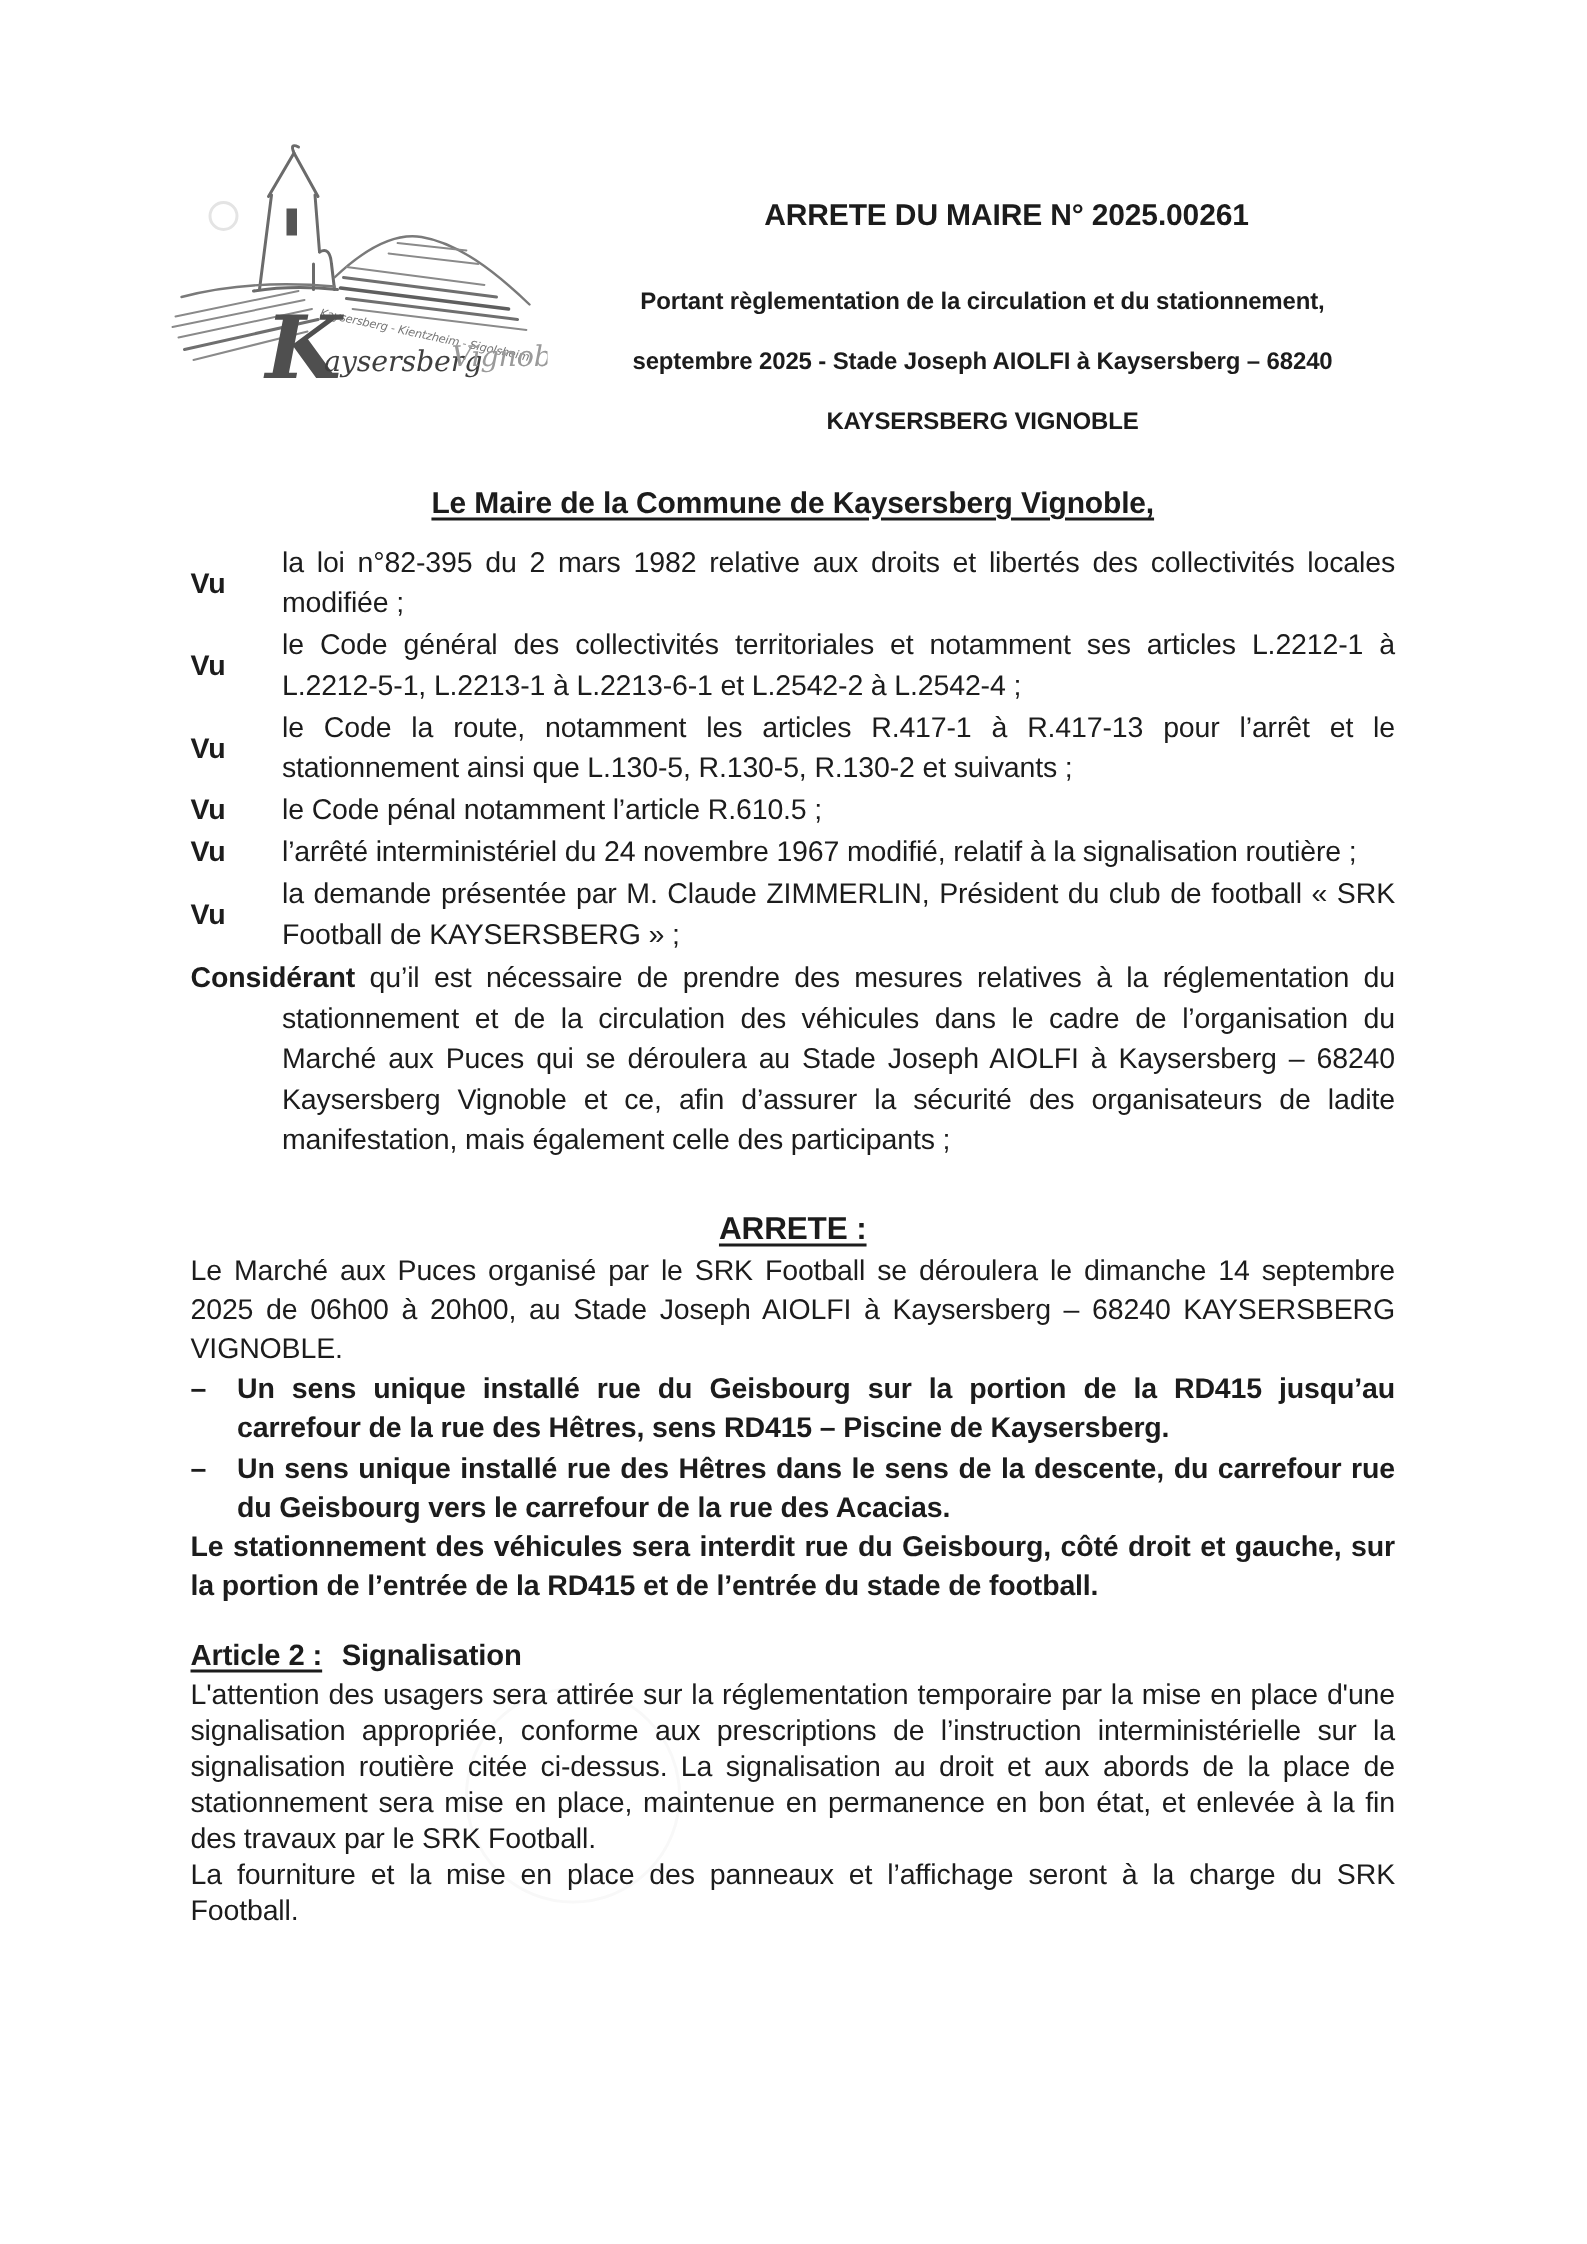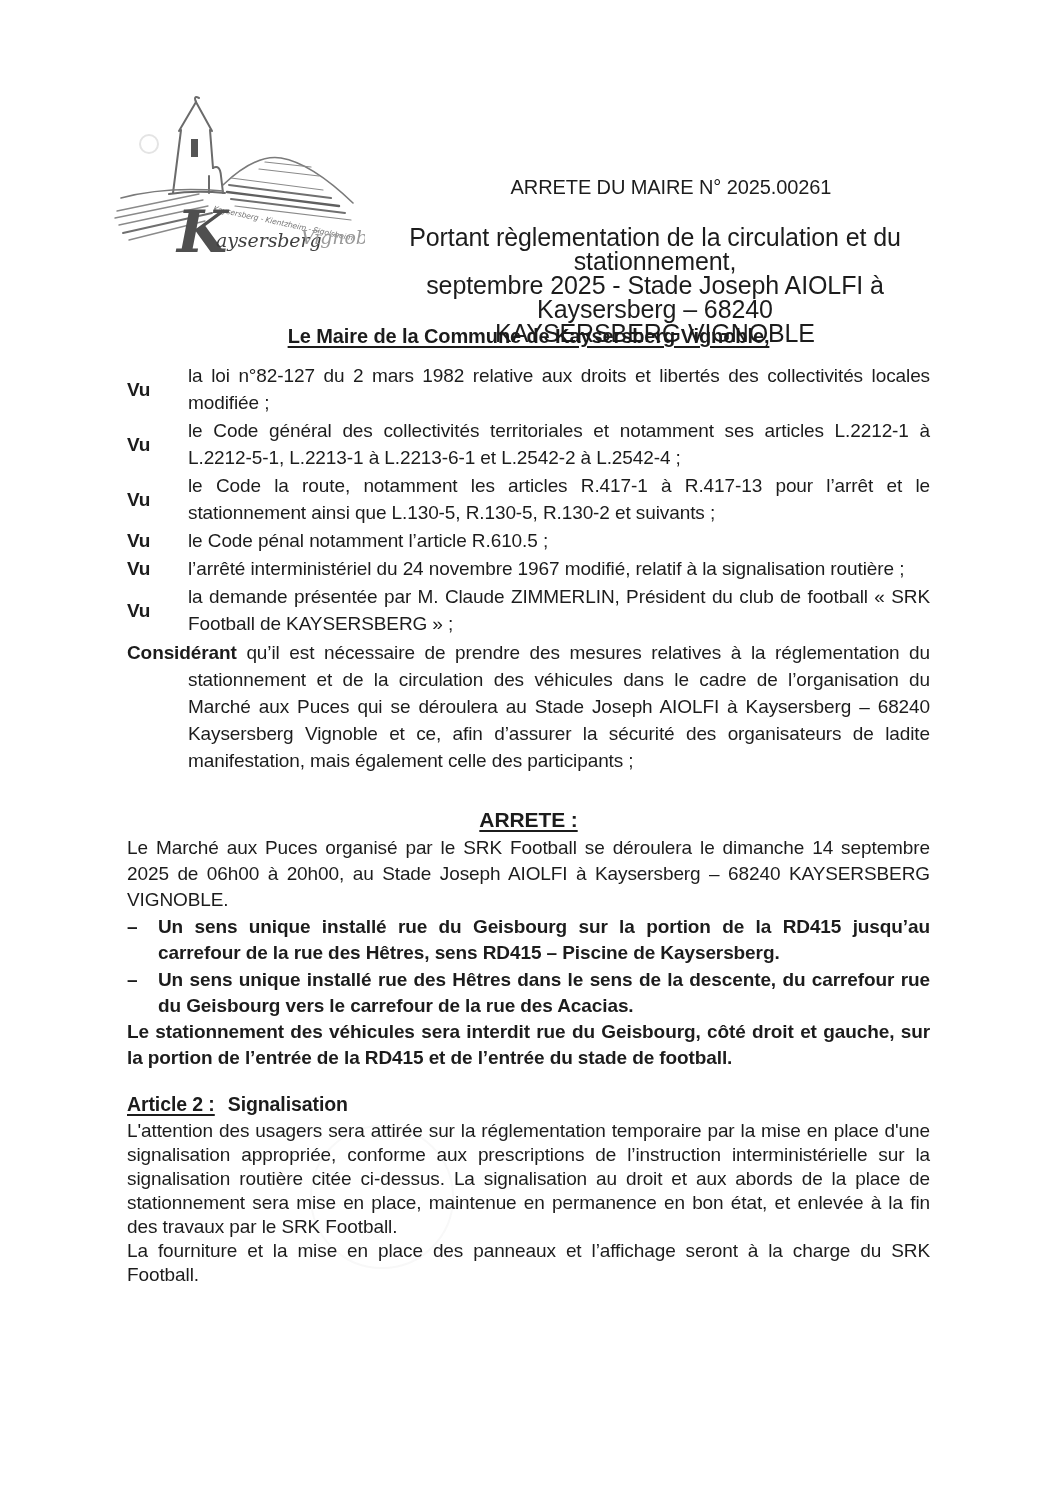--- a/index.html
+++ b/index.html
@@ -18,7 +18,7 @@
   
   .doc-header { position:relative; height:300px; }
   .logo { position:absolute; left:-14px; top:92px; width:252px; height:174px; }
-  .header-right { position:absolute; left:251px; top:131px; width:554px; text-align:center; font-weight:normal;margin-top:43px; }
+  .header-right { position:absolute; left:251px; top:131px; width:554px; text-align:center; font-weight:bold; }
   .doc-title { font-size:20px; line-height:26px; padding-left:32px; }
   .doc-subtitle { margin-top:25px; font-size:25px; line-height:24px; }
 

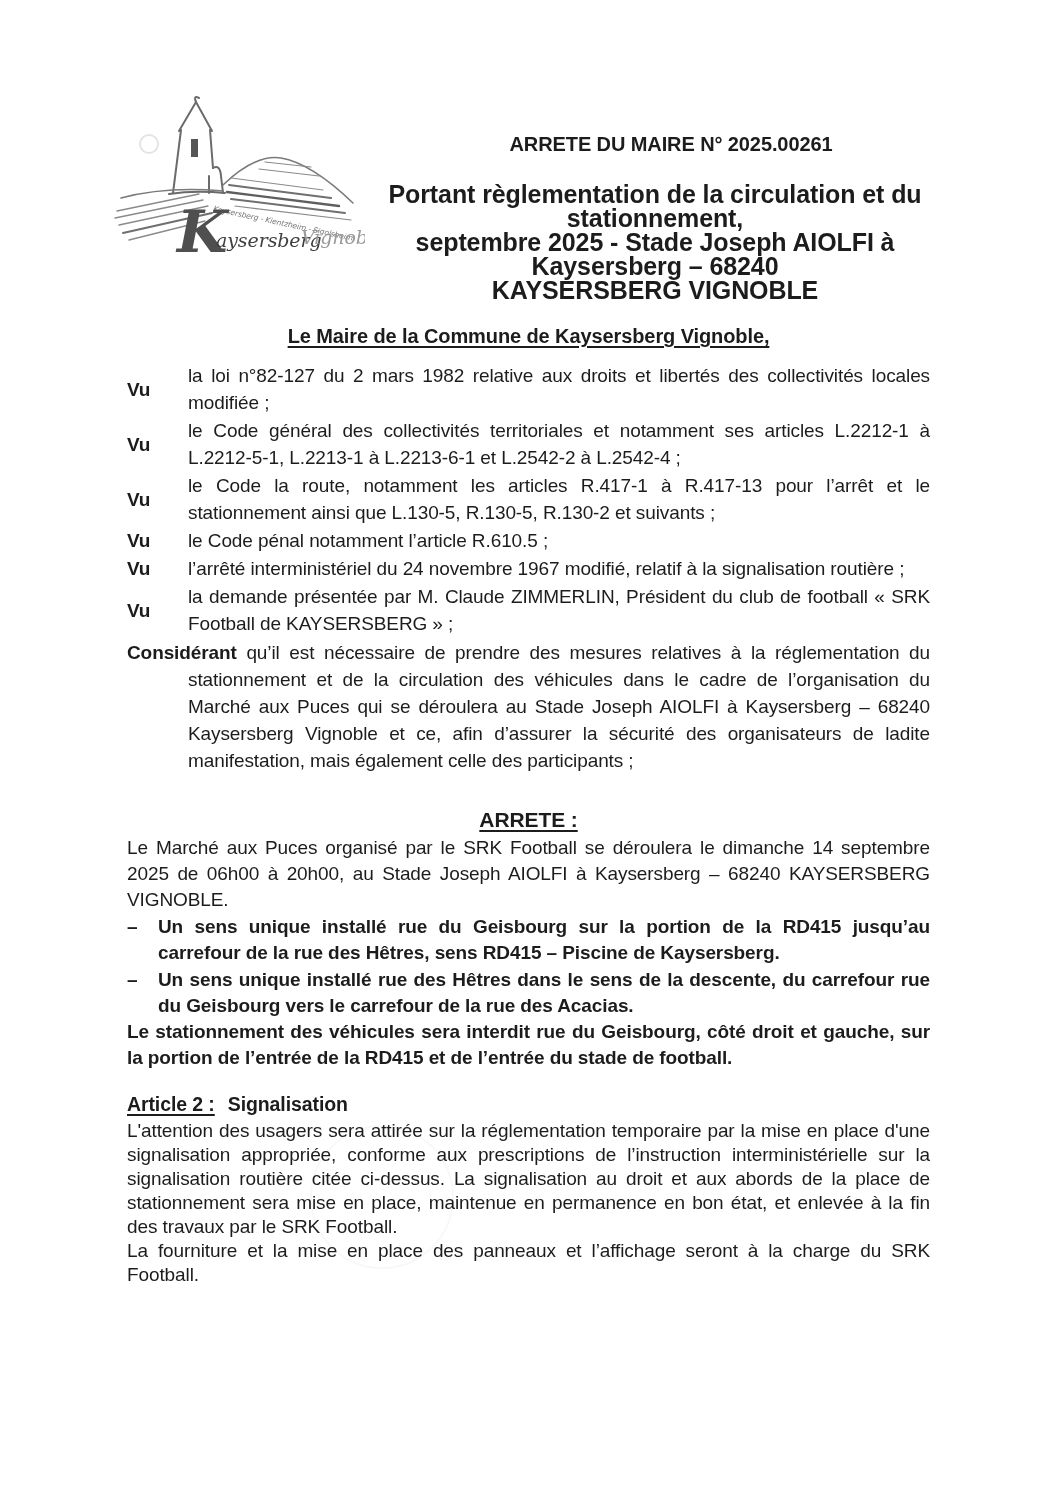--- a/index.html
+++ b/index.html
@@ -20,7 +20,7 @@
   .logo { position:absolute; left:-14px; top:92px; width:252px; height:174px; }
   .header-right { position:absolute; left:251px; top:131px; width:554px; text-align:center; font-weight:bold; }
   .doc-title { font-size:20px; line-height:26px; padding-left:32px; }
-  .doc-subtitle { margin-top:25px; font-size:25px; line-height:24px; }
+  .doc-subtitle { margin-top:25px; font-size:16px; line-height:40px; }
 
   .salutation { margin:22px 0 0 0; text-align:center; font-weight:bold; font-size:20px; line-height:28px; }
   .underlined { text-decoration:underline; text-decoration-thickness:2px; text-underline-offset:3px; }

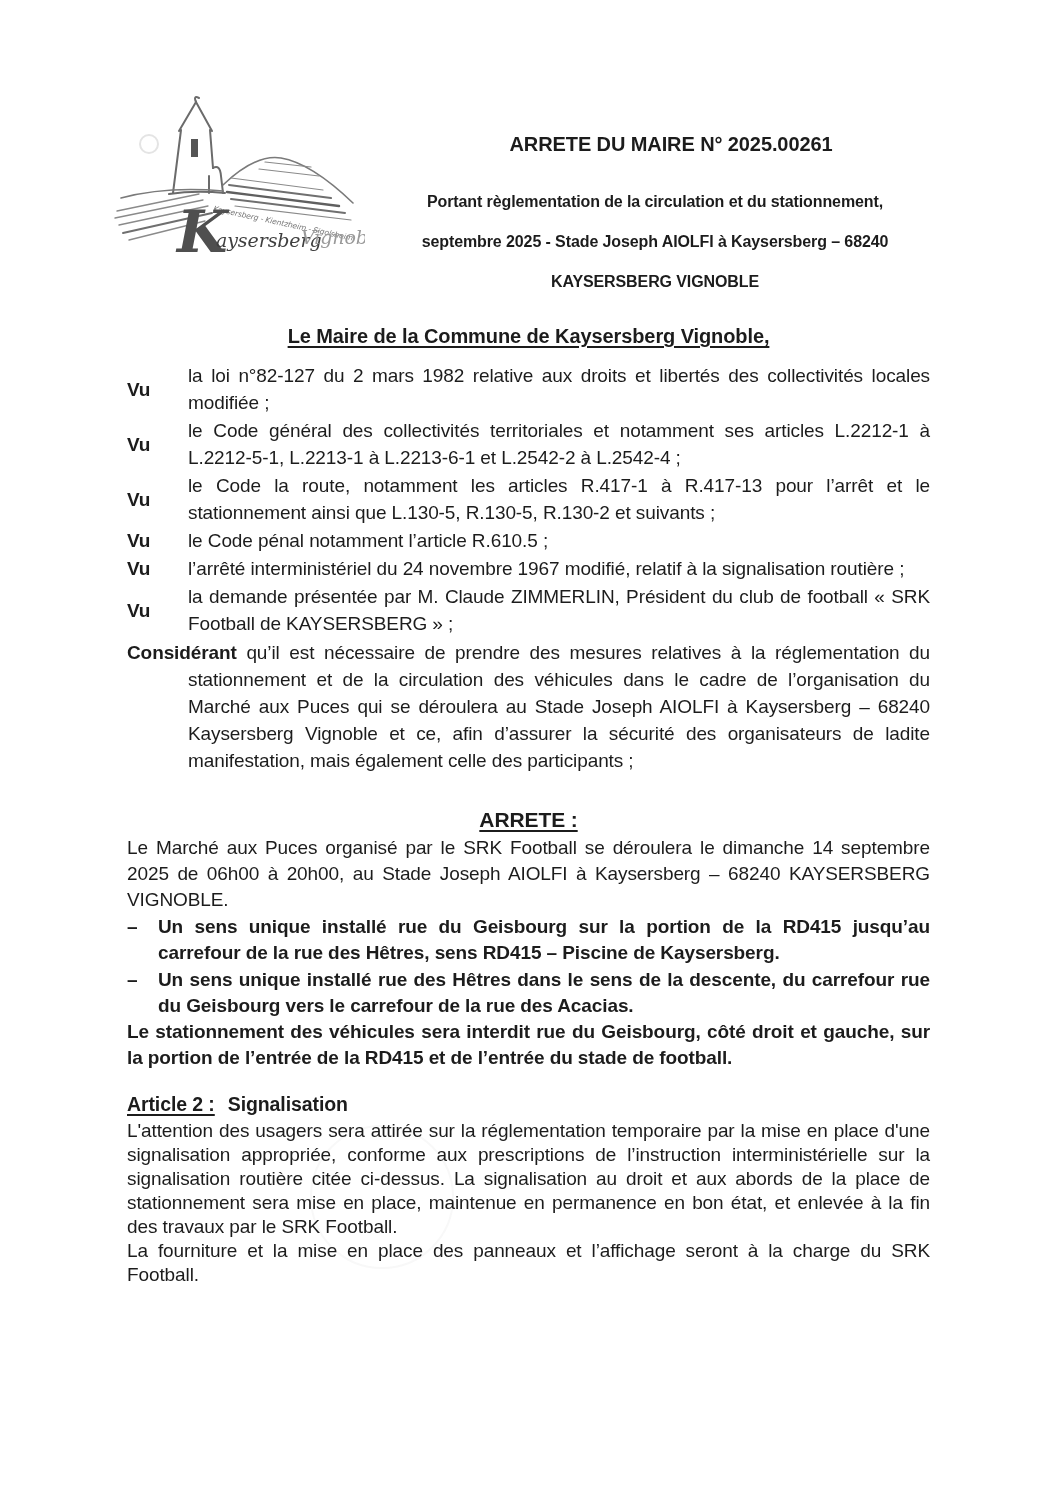--- a/index.html
+++ b/index.html
@@ -127,7 +127,7 @@
     <div class="recitals">
       <div class="vu-row">
         <span class="vu-label">Vu</span>
-        <span class="vu-text">la loi n°82-127 du 2 mars 1982 relative aux droits et libertés des collectivités locales modifiée ;</span>
+        <span class="vu-text">la loi n°82-395 du 2 mars 1982 relative aux droits et libertés des collectivités locales modifiée ;</span>
       </div>
       <div class="vu-row">
         <span class="vu-label">Vu</span>

